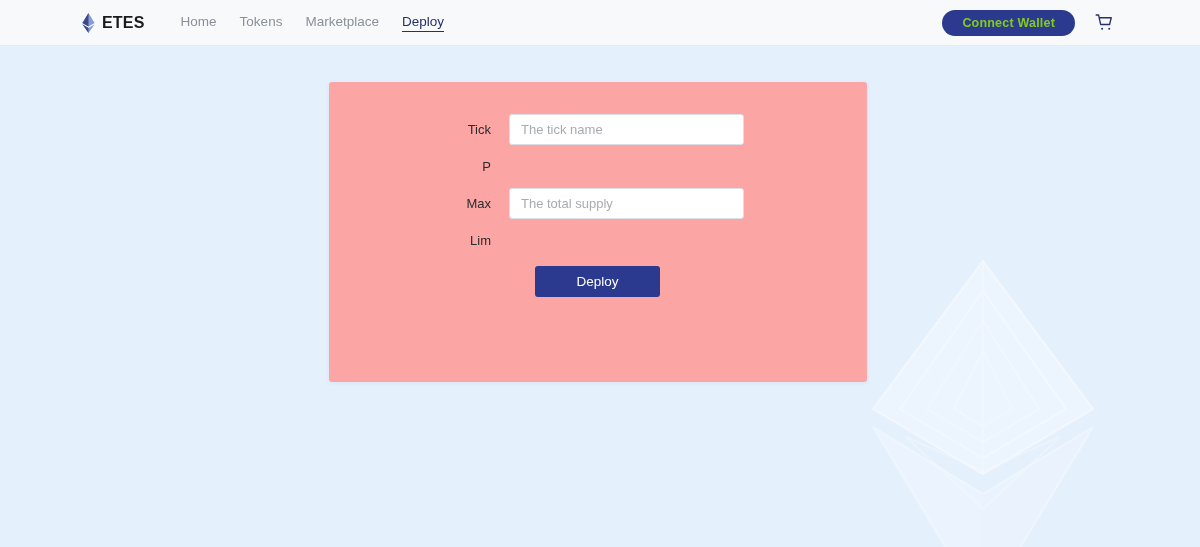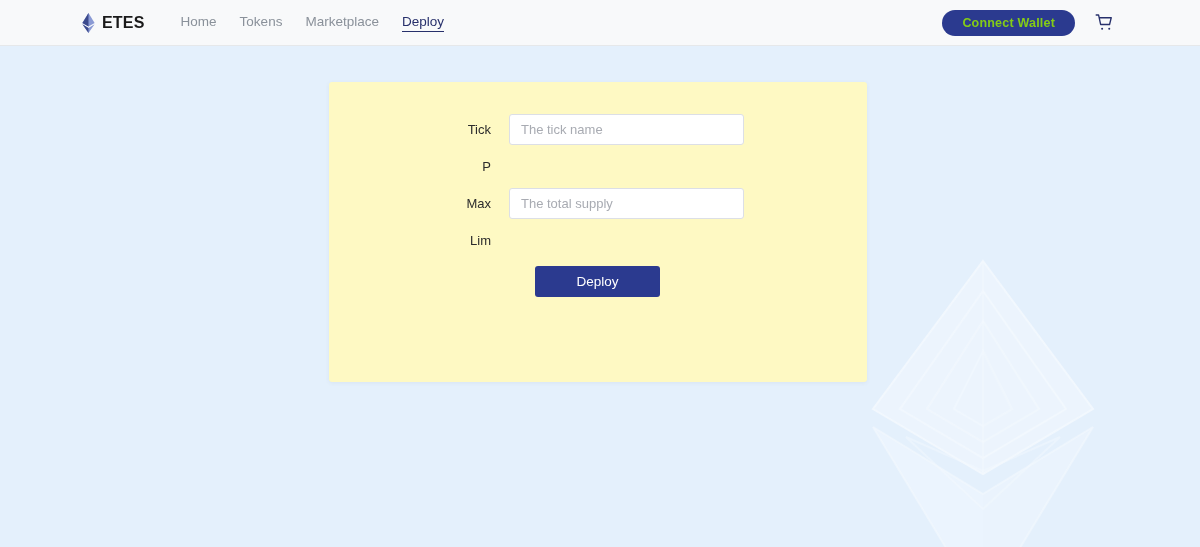--- a/index.html
+++ b/index.html
@@ -101,7 +101,7 @@
     position: absolute;
     left: 329px; top: 82px;
     width: 538px; height: 300px;
-    background: #fef9c3;
+    background: #fca5a5;
     border-radius: 3px;
     box-shadow: 0 1px 4px rgba(60,80,120,0.07);
     z-index: 2;

